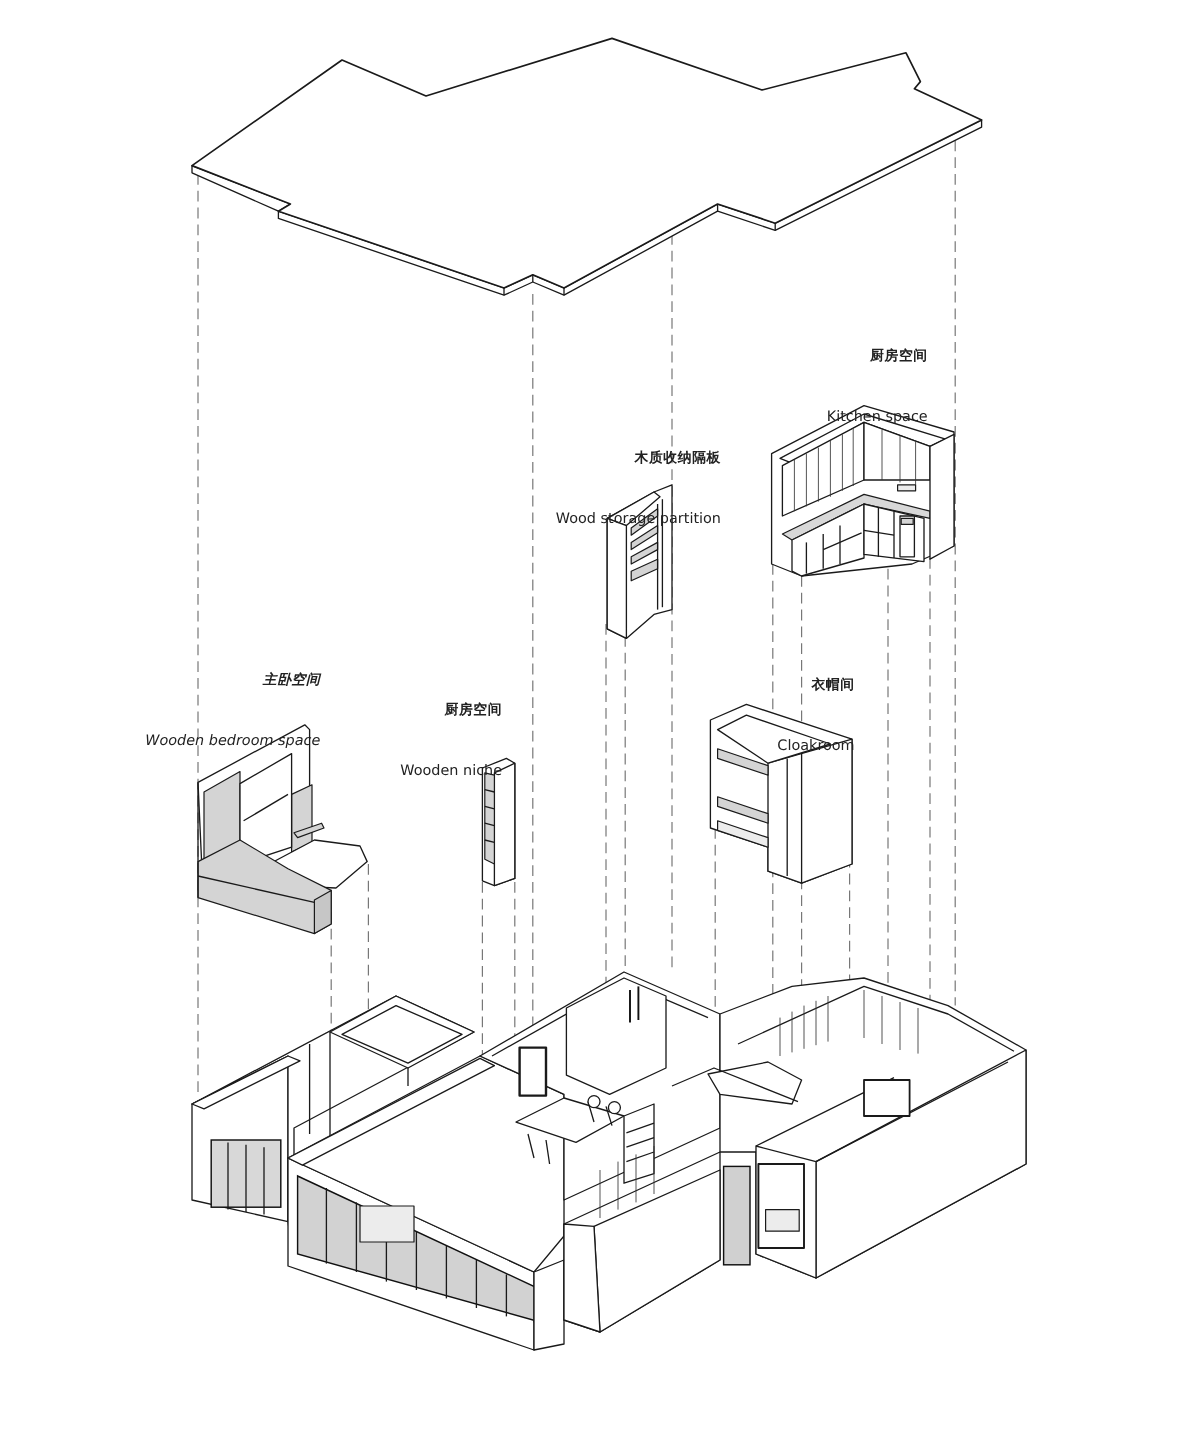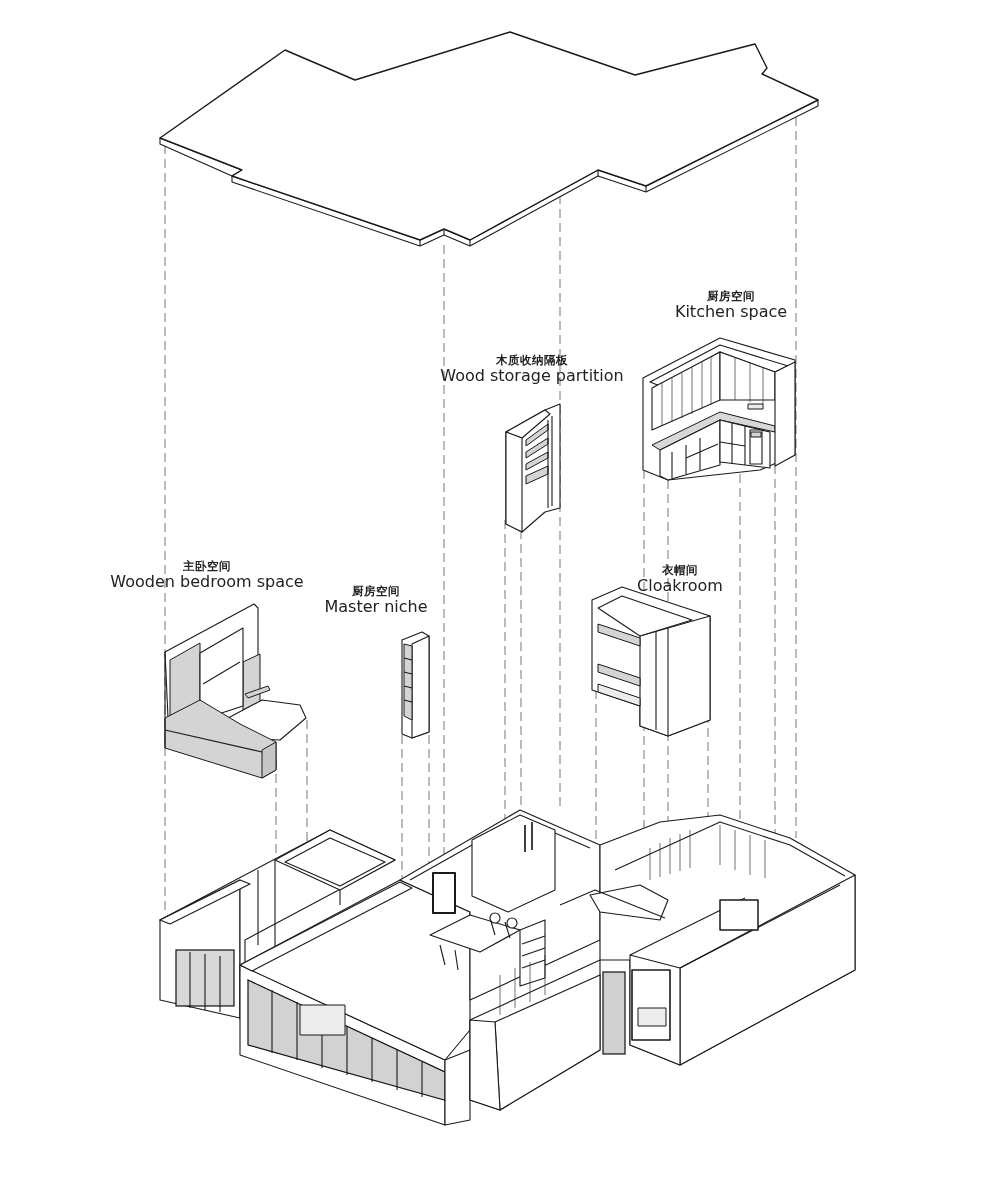--- a/index.html
+++ b/index.html
@@ -5,7 +5,7 @@
   html, body { margin:0; padding:0; background:#ffffff; }
   body { width:1000px; height:1195px; position:relative; overflow:hidden; font-family:"DejaVu Sans", sans-serif; }
   #canvas { position:absolute; left:0; top:0; width:1000px; height:1195px; }
-  .label { position:absolute; text-align:center; color:#222; line-height:15px; transform:translateX(-50%); white-space:nowrap; }
+  .label { position:absolute; text-align:right; color:#222; line-height:15px; transform:translateX(-50%); white-space:nowrap; }
   .label .zh { font-size:11.5px; font-weight:bold; display:block; letter-spacing:0.5px; }
   .label .en { font-size:16px; display:block; }
   svg .ln { stroke:#1a1a1a; stroke-width:1.1; fill:none; stroke-linejoin:round; }

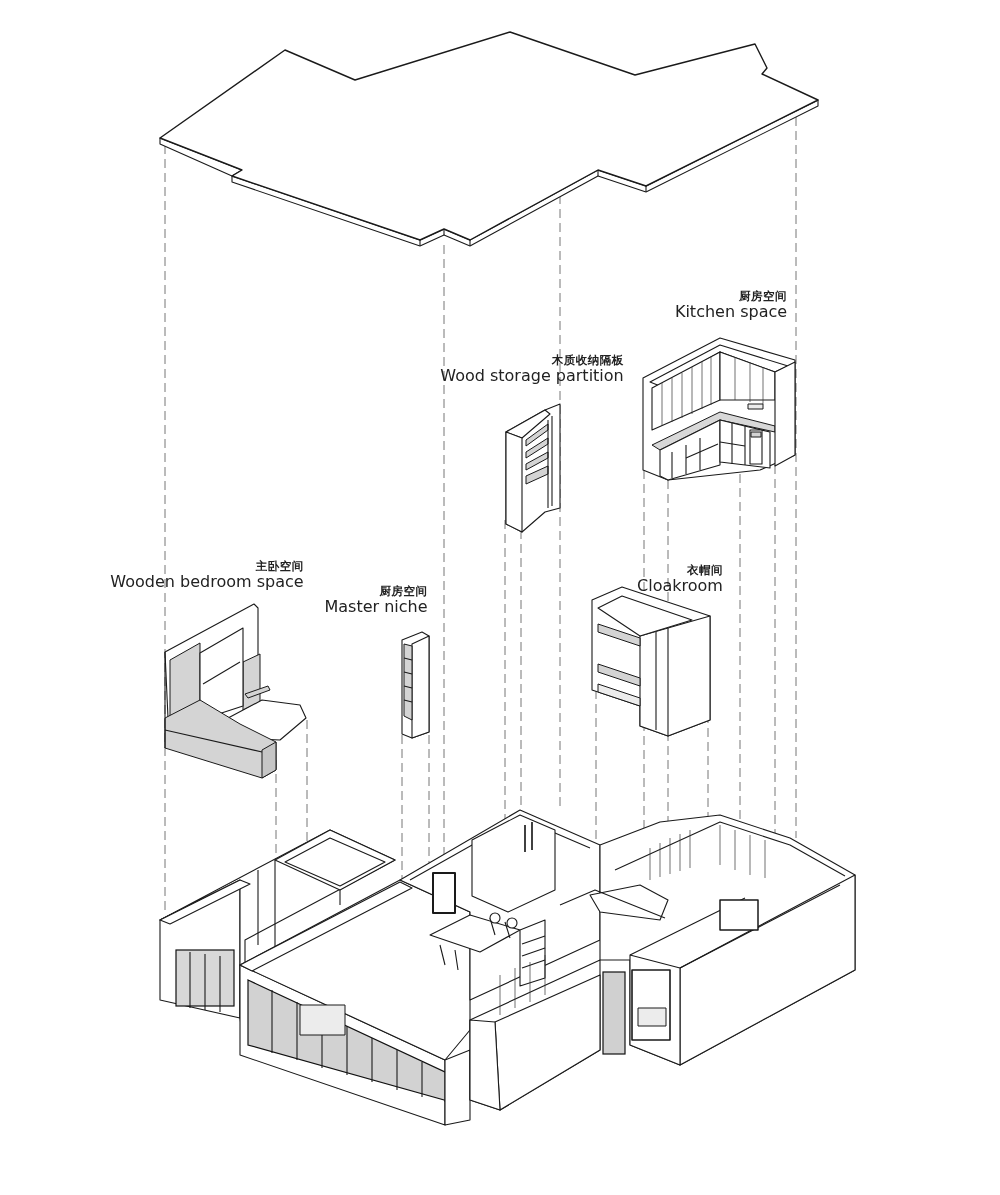--- a/index.html
+++ b/index.html
@@ -7,7 +7,7 @@
   #canvas { position:absolute; left:0; top:0; width:1000px; height:1195px; }
   .label { position:absolute; text-align:right; color:#222; line-height:15px; transform:translateX(-50%); white-space:nowrap; }
   .label .zh { font-size:11.5px; font-weight:bold; display:block; letter-spacing:0.5px; }
-  .label .en { font-size:16px; display:block; }
+  .label .en { font-size:12px; display:block;margin-top:36px; }
   svg .ln { stroke:#1a1a1a; stroke-width:1.1; fill:none; stroke-linejoin:round; }
   svg .thk { stroke:#111; stroke-width:1.6; fill:none; stroke-linejoin:round; }
   svg .fw { fill:#ffffff; stroke:#1a1a1a; stroke-width:1.1; stroke-linejoin:round; }

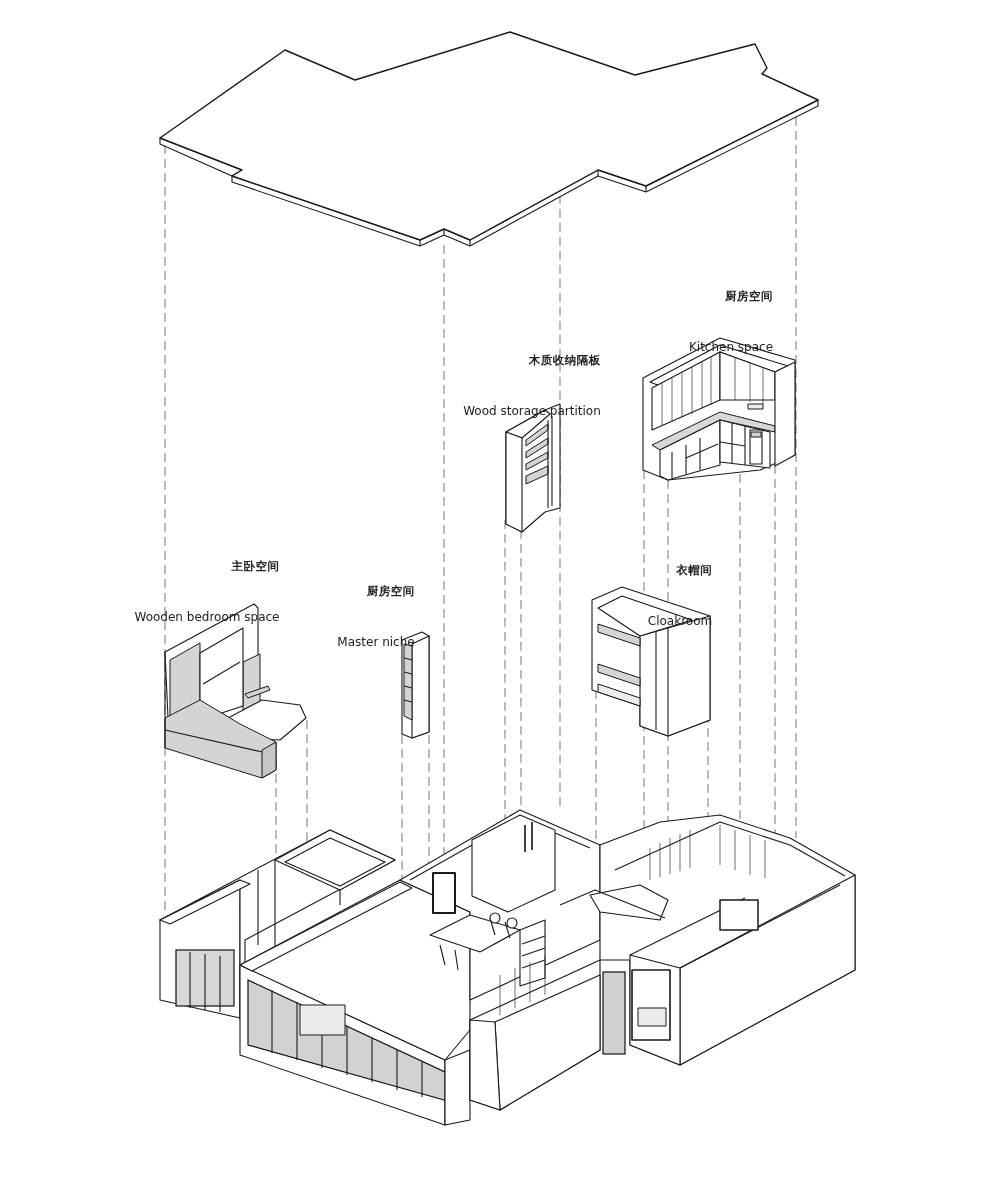--- a/index.html
+++ b/index.html
@@ -242,7 +242,7 @@
   <span class="zh">厨房空间</span>
   <span class="en">Kitchen space</span>
 </div>
-<div class="label" style="left:532px; top:353px;">
+<div class="label" style="left:532px; top:374px;">
   <span class="zh">木质收纳隔板</span>
   <span class="en">Wood storage partition</span>
 </div>

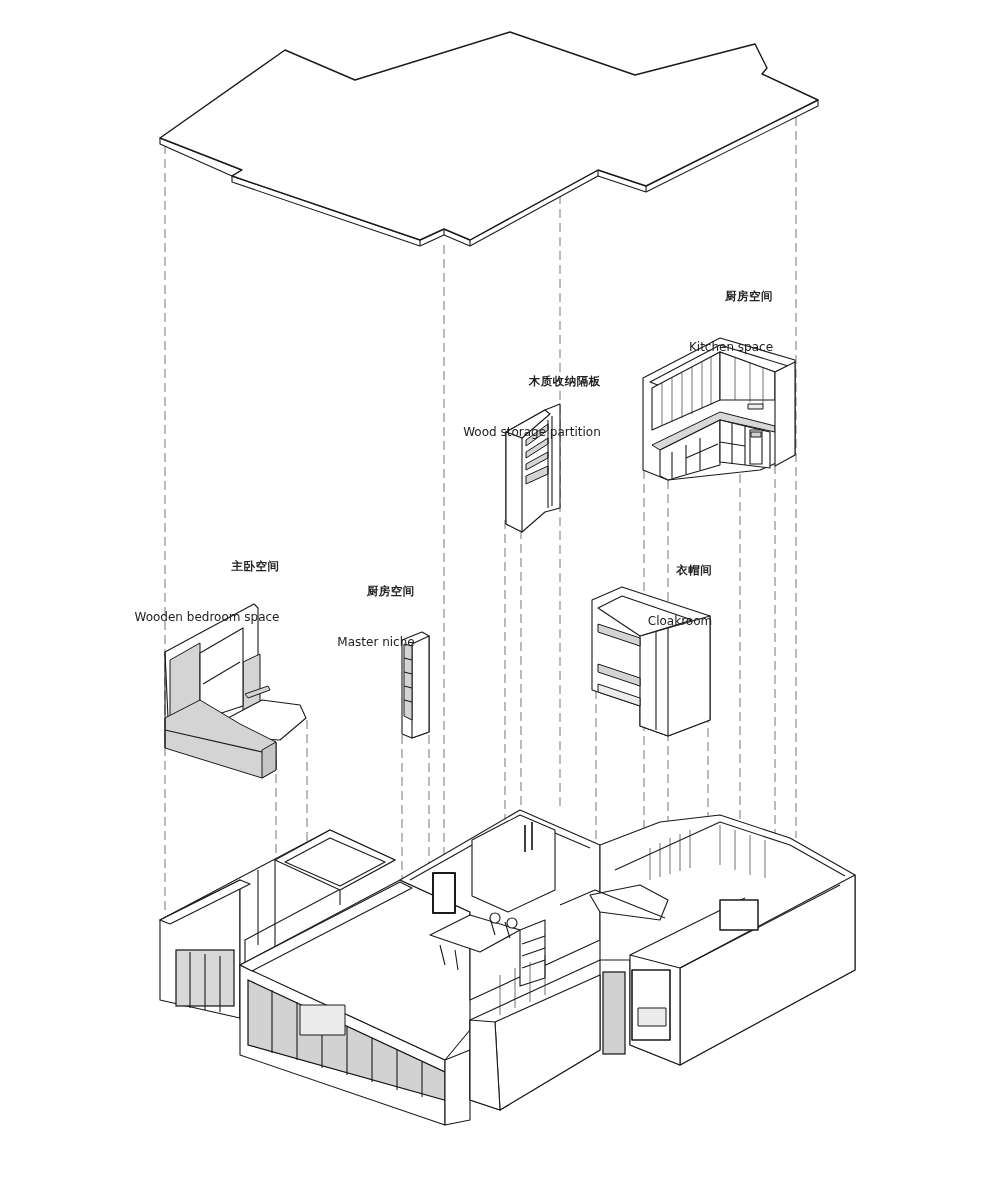--- a/index.html
+++ b/index.html
@@ -246,7 +246,7 @@
   <span class="zh">木质收纳隔板</span>
   <span class="en">Wood storage partition</span>
 </div>
-<div class="label" style="left:207px; top:559px;">
+<div class="label" style="left:194px; top:559px;font-style:italic;">
   <span class="zh">主卧空间</span>
   <span class="en">Wooden bedroom space</span>
 </div>

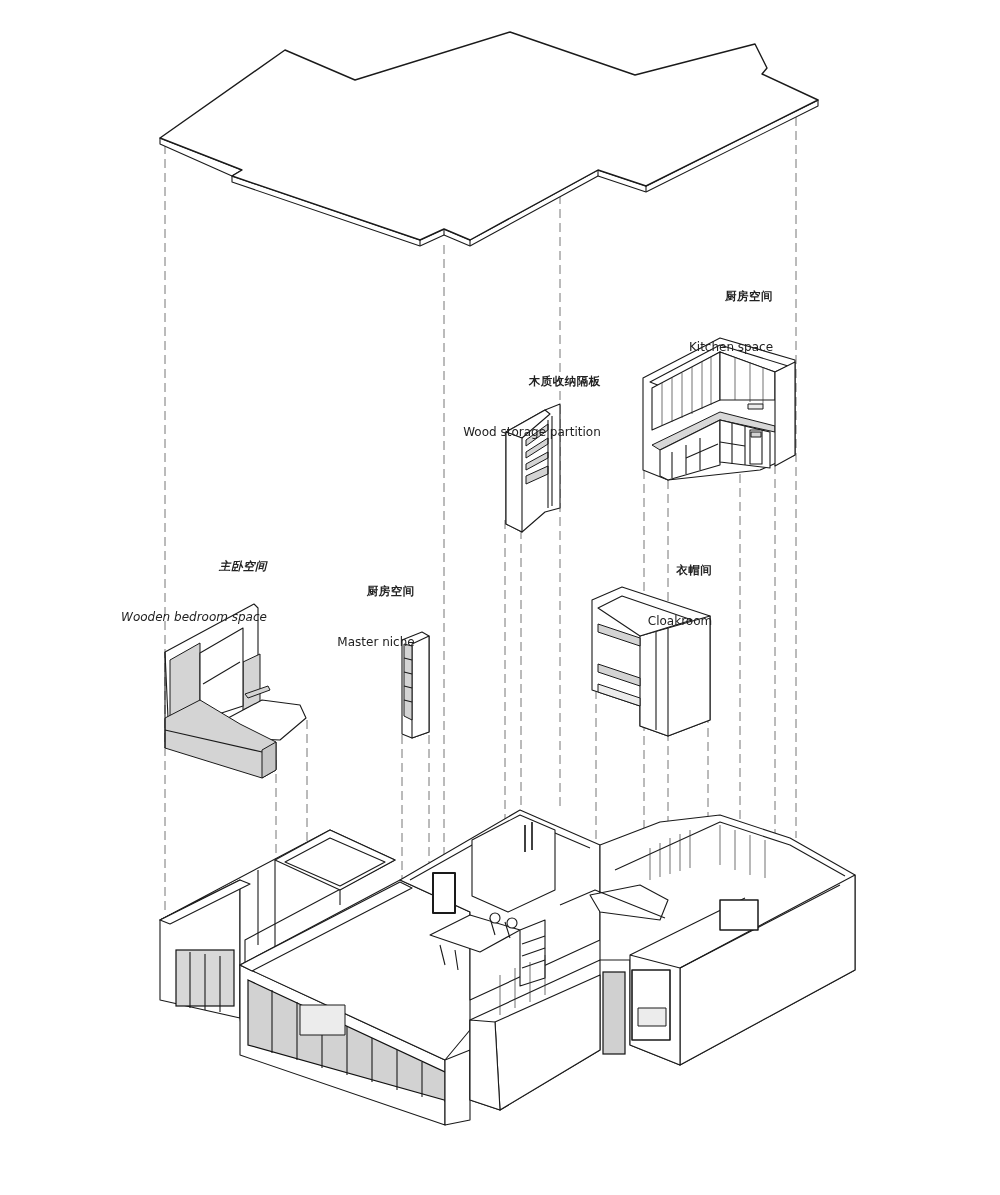--- a/index.html
+++ b/index.html
@@ -252,7 +252,7 @@
 </div>
 <div class="label" style="left:376px; top:584px;">
   <span class="zh">厨房空间</span>
-  <span class="en">Master niche</span>
+  <span class="en">Wooden niche</span>
 </div>
 <div class="label" style="left:680px; top:563px;">
   <span class="zh">衣帽间</span>

